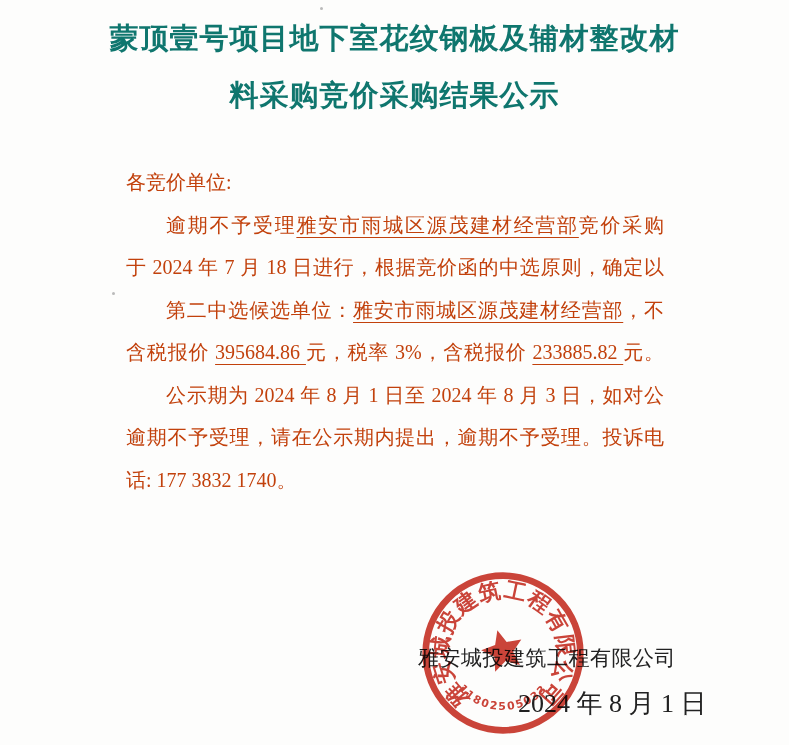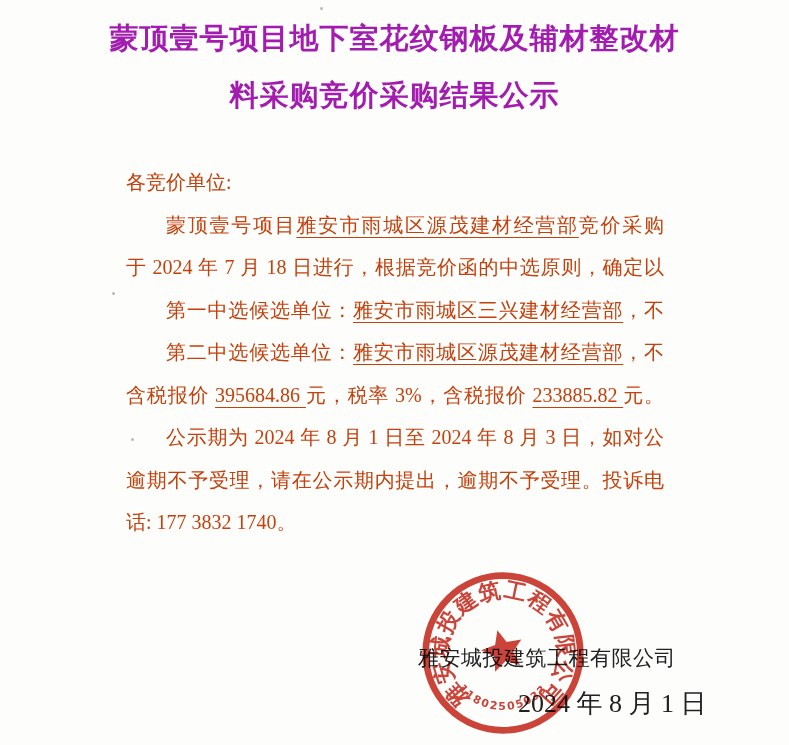--- a/index.html
+++ b/index.html
@@ -22,7 +22,7 @@
     text-align: center;
     font-size: 29px;
     font-weight: 700;
-    color: #a21caf;
+    color: #0f766e;
   }
   .title .tl { display: block; line-height: 57px; letter-spacing: 1px; }
   .body-text {

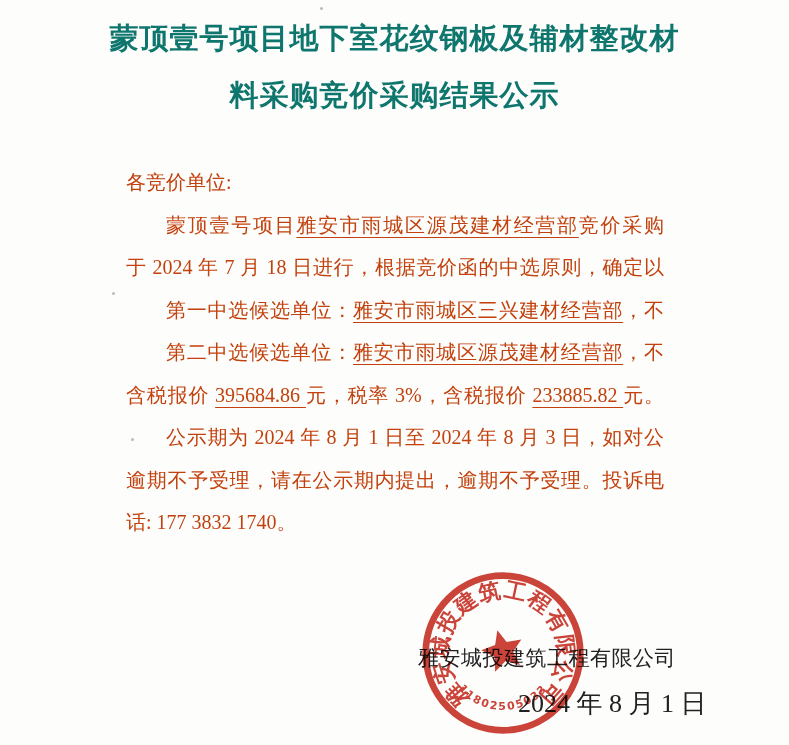--- a/index.html
+++ b/index.html
@@ -92,7 +92,7 @@
 
     <div class="line">各竞价单位:</div>
 
-    <div class="line j indent"><span>蒙顶壹号项目</span><span class="u">雅安市雨城区源茂建材经营部</span><span>竞价采购</span></div>
+    <div class="line j indent"><span>逾期不予受理</span><span class="u">雅安市雨城区源茂建材经营部</span><span>竞价采购</span></div>
 
     <div class="line j">于 2024 年 7 月 18 日进行，根据竞价函的中选原则，确定以</div>
 

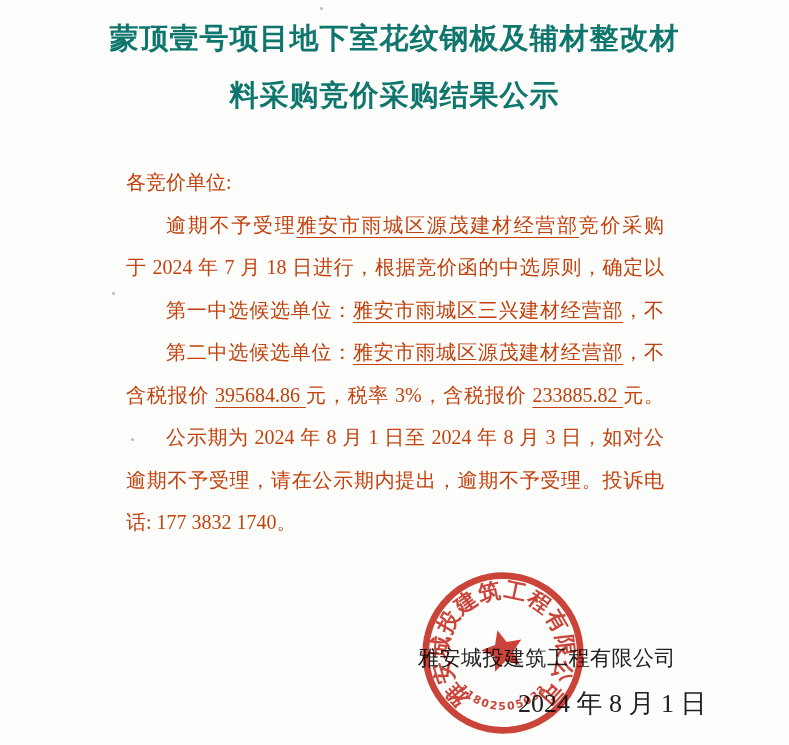--- a/index.html
+++ b/index.html
@@ -97,7 +97,6 @@
     <div class="line j">于 2024 年 7 月 18 日进行，根据竞价函的中选原则，确定以</div>
 
 
-    <div class="line j indent"><span>第一中选候选单位：</span><span class="u">雅安市雨城区三兴建材经营部</span><span>，不</span></div>
 
 
     <div class="line j indent"><span>第二中选候选单位：</span><span class="u">雅安市雨城区源茂建材经营部</span><span>，不</span></div>

